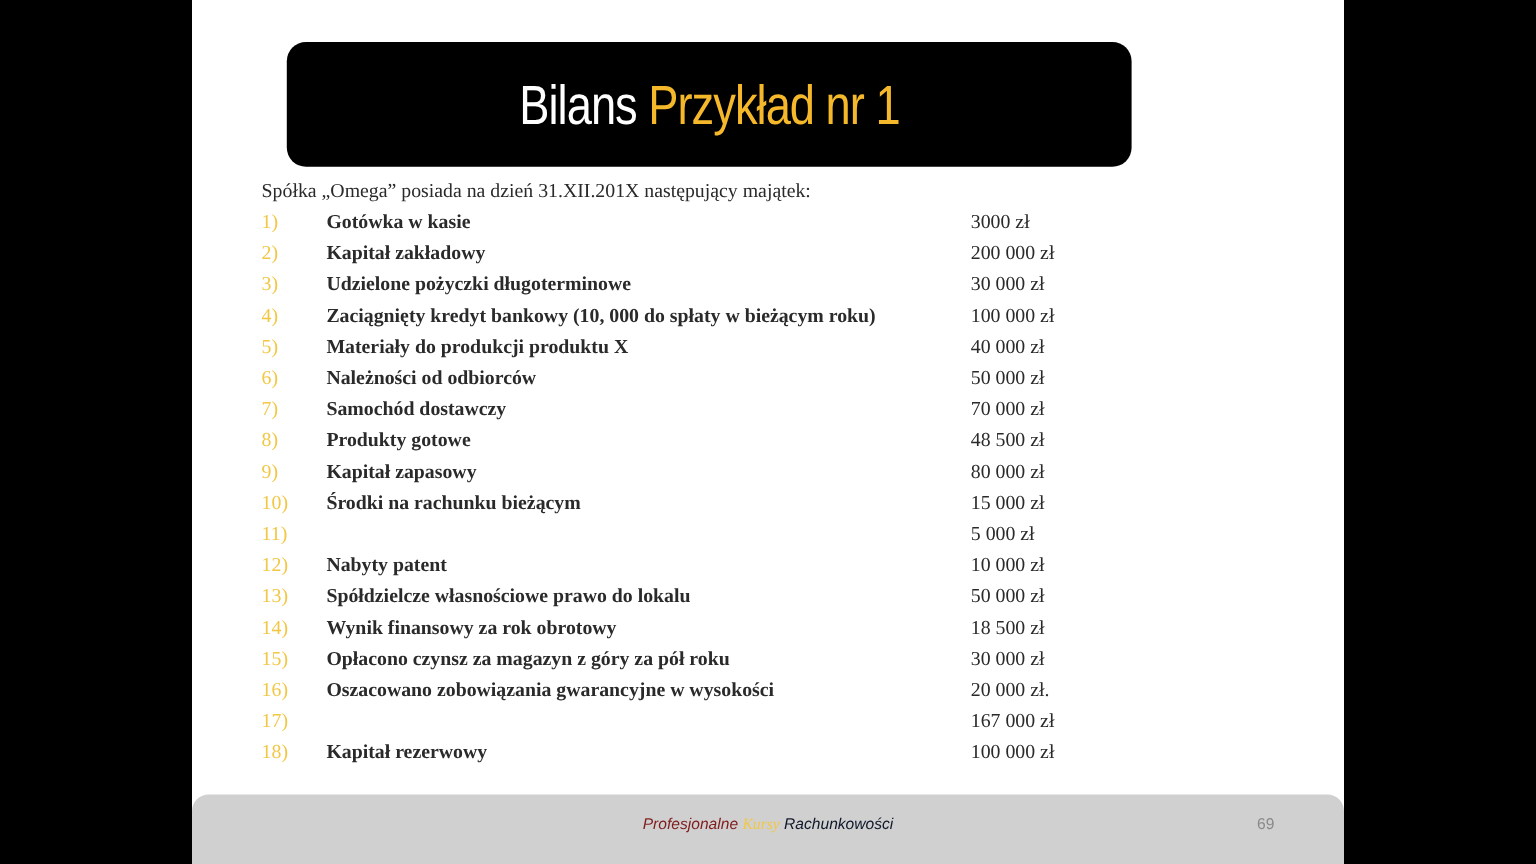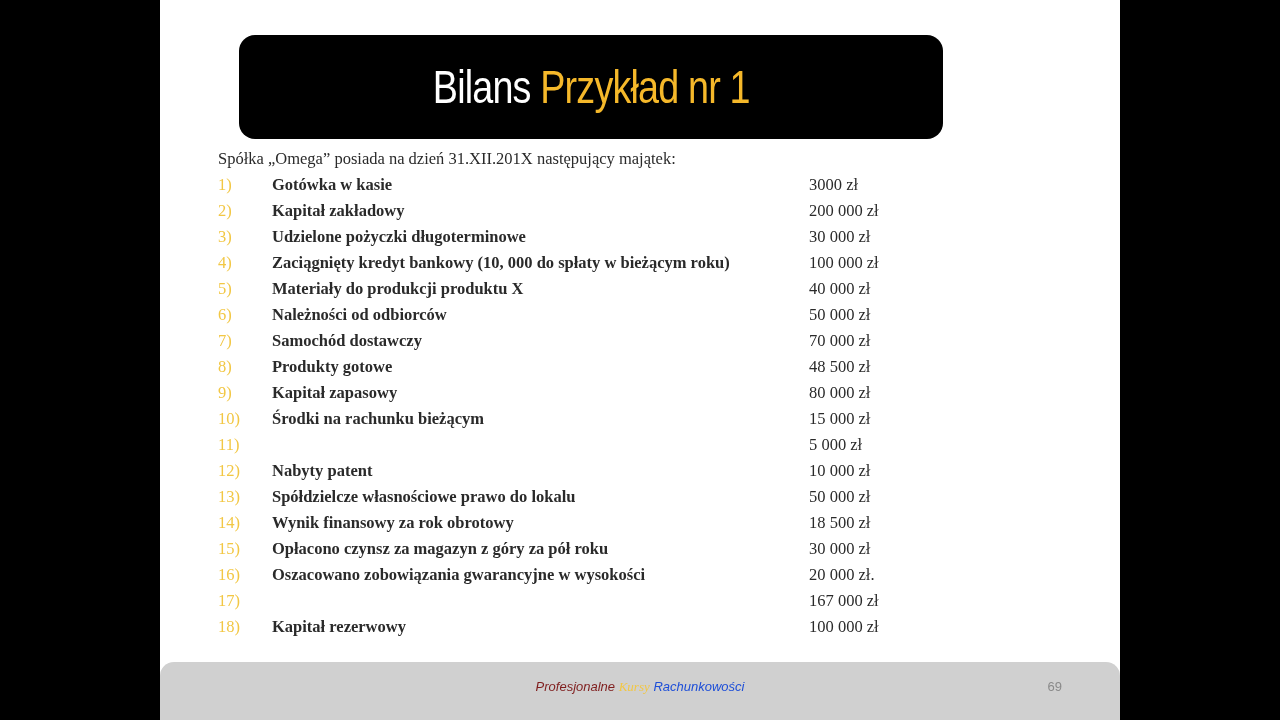--- a/index.html
+++ b/index.html
@@ -42,7 +42,7 @@
     }
     .f1 { color: #7f1d1d; }
     .f2 { color: #f2c744; font-family: Liberation Serif, serif; }
-    .f3 { color: #1d4ed8; }
+    .f3 { color: #0f172a; }
     .page-num {
       position: absolute; right: 58px; top: 17px;
       font-family: "Liberation Sans", "DejaVu Sans", sans-serif; font-size: 13px; color: #8a8a8a; margin-left: 27px;

